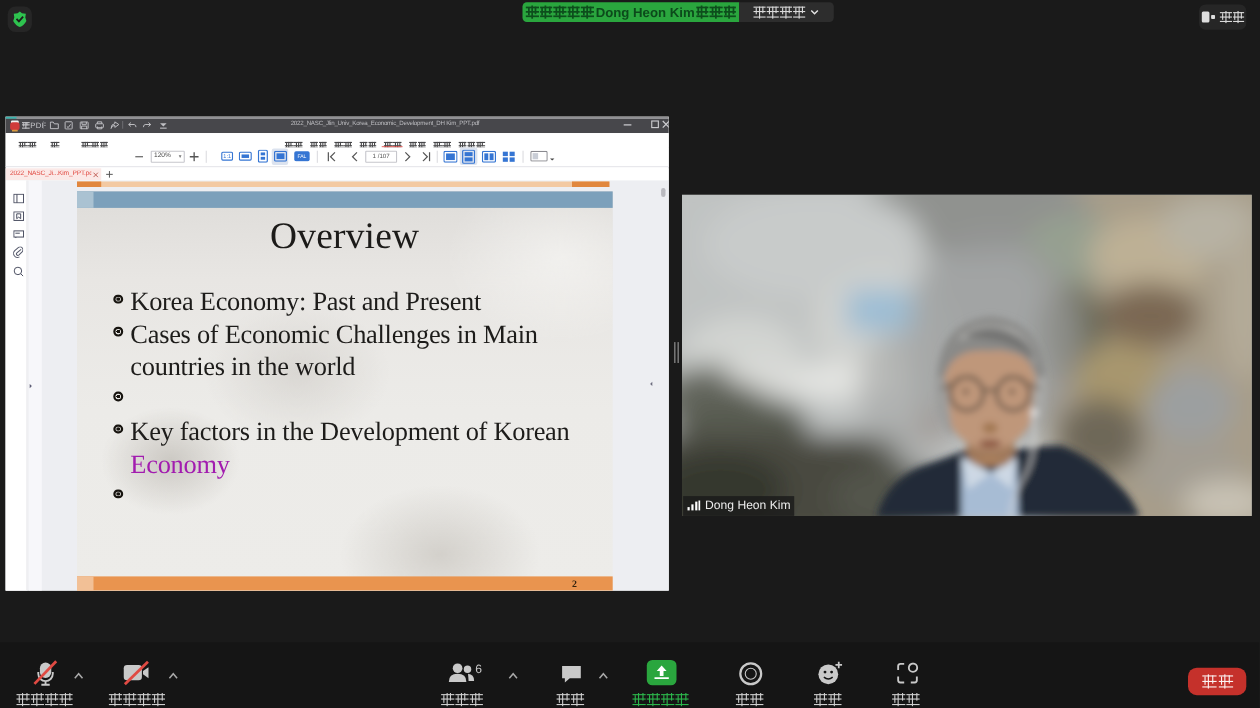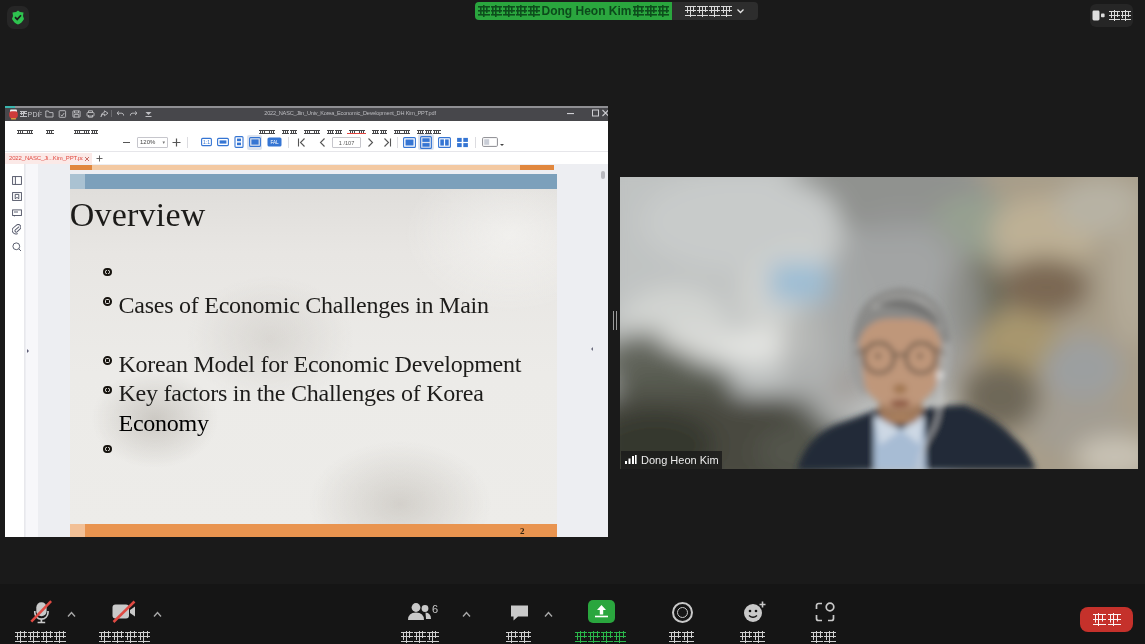--- a/index.html
+++ b/index.html
@@ -226,7 +226,7 @@
 linear-gradient(180deg,#dedcd9 0%,#e8e6e3 22%,#ecebe8 55%,#edece9 100%)"></div>
 <div class="abs" style="left:64.8px;top:67.5px;width:487.2px;height:15px;background:#7ca0bb"></div>
 <div class="abs" style="left:64.8px;top:67.5px;width:15.5px;height:15px;background:#aac2d2"></div>
-<div class="abs" style="left:64.8px;top:90px;width:487px;font-family:'Liberation Serif',serif;font-size:34px;color:#1c1b19;letter-spacing:0.2px">Overview</div>
+<div class="abs" style="left:64.8px;top:90px;width:487px;text-align:center;font-family:'Liberation Serif',serif;font-size:34px;color:#1c1b19;letter-spacing:0.2px">Overview</div>
 <div class="abs" style="left:98px;top:161.9px;width:8.6px;height:8.6px;border:2.1px solid #17140f;border-radius:50%;background:radial-gradient(circle,#17140f 0 1.6px,transparent 1.7px)"></div>
 <div class="abs" style="left:98px;top:191.4px;width:8.6px;height:8.6px;border:2.1px solid #17140f;border-radius:50%;background:radial-gradient(circle,#17140f 0 1.6px,transparent 1.7px)"></div>
 <div class="abs" style="left:113.5px;top:185.9px;font-family:'Liberation Serif',serif;font-size:24px;letter-spacing:-0.25px;color:#1d1c1a;white-space:nowrap">Cases of Economic Challenges in Main</div>

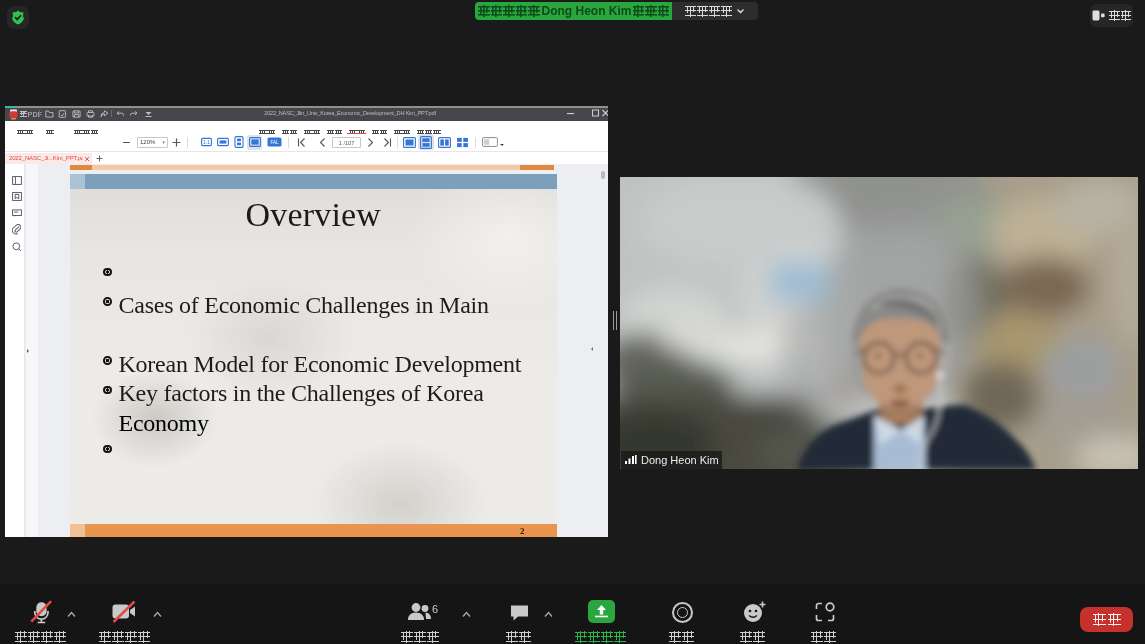--- a/index.html
+++ b/index.html
@@ -228,6 +228,7 @@
 <div class="abs" style="left:64.8px;top:67.5px;width:15.5px;height:15px;background:#aac2d2"></div>
 <div class="abs" style="left:64.8px;top:90px;width:487px;text-align:center;font-family:'Liberation Serif',serif;font-size:34px;color:#1c1b19;letter-spacing:0.2px">Overview</div>
 <div class="abs" style="left:98px;top:161.9px;width:8.6px;height:8.6px;border:2.1px solid #17140f;border-radius:50%;background:radial-gradient(circle,#17140f 0 1.6px,transparent 1.7px)"></div>
+<div class="abs" style="left:113.5px;top:156.4px;font-family:'Liberation Serif',serif;font-size:24px;letter-spacing:-0.25px;color:#1d1c1a;white-space:nowrap">Korea Economy: Past and Present</div>
 <div class="abs" style="left:98px;top:191.4px;width:8.6px;height:8.6px;border:2.1px solid #17140f;border-radius:50%;background:radial-gradient(circle,#17140f 0 1.6px,transparent 1.7px)"></div>
 <div class="abs" style="left:113.5px;top:185.9px;font-family:'Liberation Serif',serif;font-size:24px;letter-spacing:-0.25px;color:#1d1c1a;white-space:nowrap">Cases of Economic Challenges in Main</div>
 <div class="abs" style="left:98px;top:250.4px;width:8.6px;height:8.6px;border:2.1px solid #17140f;border-radius:50%;background:radial-gradient(circle,#17140f 0 1.6px,transparent 1.7px)"></div>

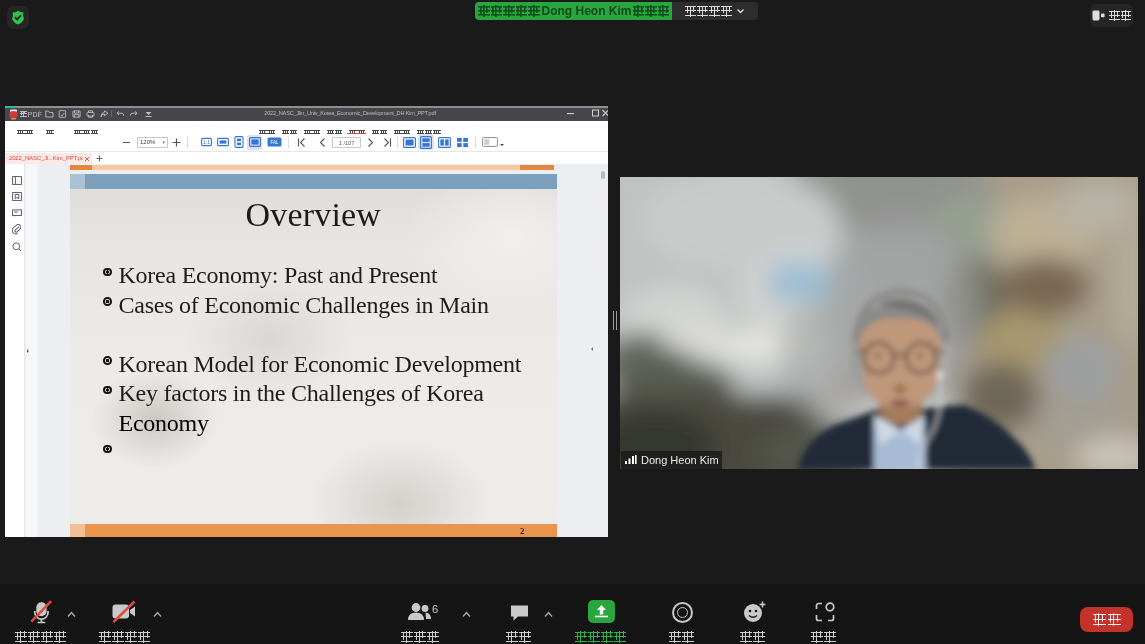--- a/index.html
+++ b/index.html
@@ -231,6 +231,7 @@
 <div class="abs" style="left:113.5px;top:156.4px;font-family:'Liberation Serif',serif;font-size:24px;letter-spacing:-0.25px;color:#1d1c1a;white-space:nowrap">Korea Economy: Past and Present</div>
 <div class="abs" style="left:98px;top:191.4px;width:8.6px;height:8.6px;border:2.1px solid #17140f;border-radius:50%;background:radial-gradient(circle,#17140f 0 1.6px,transparent 1.7px)"></div>
 <div class="abs" style="left:113.5px;top:185.9px;font-family:'Liberation Serif',serif;font-size:24px;letter-spacing:-0.25px;color:#1d1c1a;white-space:nowrap">Cases of Economic Challenges in Main</div>
+<div class="abs" style="left:113.5px;top:215.4px;font-family:'Liberation Serif',serif;font-size:24px;letter-spacing:-0.25px;color:#1d1c1a;white-space:nowrap">countries in the world</div>
 <div class="abs" style="left:98px;top:250.4px;width:8.6px;height:8.6px;border:2.1px solid #17140f;border-radius:50%;background:radial-gradient(circle,#17140f 0 1.6px,transparent 1.7px)"></div>
 <div class="abs" style="left:113.5px;top:244.9px;font-family:'Liberation Serif',serif;font-size:24px;letter-spacing:-0.25px;color:#1d1c1a;white-space:nowrap">Korean Model for Economic Development</div>
 <div class="abs" style="left:98px;top:279.9px;width:8.6px;height:8.6px;border:2.1px solid #17140f;border-radius:50%;background:radial-gradient(circle,#17140f 0 1.6px,transparent 1.7px)"></div>

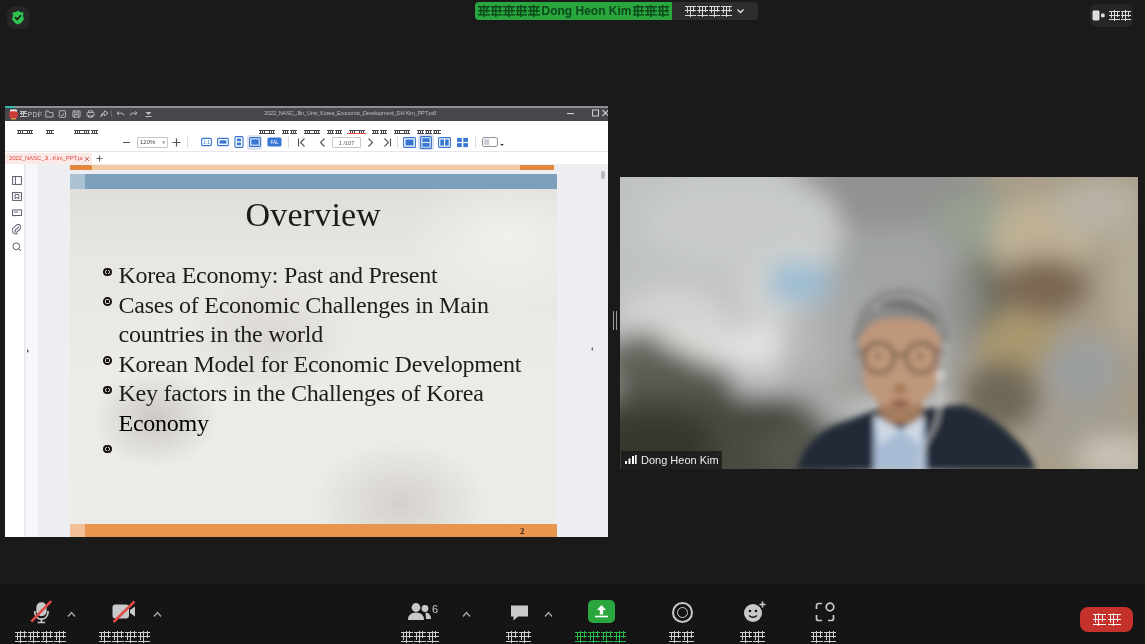--- a/index.html
+++ b/index.html
@@ -233,7 +233,6 @@
 <div class="abs" style="left:113.5px;top:185.9px;font-family:'Liberation Serif',serif;font-size:24px;letter-spacing:-0.25px;color:#1d1c1a;white-space:nowrap">Cases of Economic Challenges in Main</div>
 <div class="abs" style="left:113.5px;top:215.4px;font-family:'Liberation Serif',serif;font-size:24px;letter-spacing:-0.25px;color:#1d1c1a;white-space:nowrap">countries in the world</div>
 <div class="abs" style="left:98px;top:250.4px;width:8.6px;height:8.6px;border:2.1px solid #17140f;border-radius:50%;background:radial-gradient(circle,#17140f 0 1.6px,transparent 1.7px)"></div>
-<div class="abs" style="left:113.5px;top:244.9px;font-family:'Liberation Serif',serif;font-size:24px;letter-spacing:-0.25px;color:#1d1c1a;white-space:nowrap">Korean Model for Economic Development</div>
 <div class="abs" style="left:98px;top:279.9px;width:8.6px;height:8.6px;border:2.1px solid #17140f;border-radius:50%;background:radial-gradient(circle,#17140f 0 1.6px,transparent 1.7px)"></div>
 <div class="abs" style="left:113.5px;top:274.4px;font-family:'Liberation Serif',serif;font-size:24px;letter-spacing:-0.25px;color:#1d1c1a;white-space:nowrap">Key factors in the Challenges of Korea</div>
 <div class="abs" style="left:113.5px;top:303.9px;font-family:'Liberation Serif',serif;font-size:24px;letter-spacing:-0.25px;color:#000000;white-space:nowrap">Economy</div>

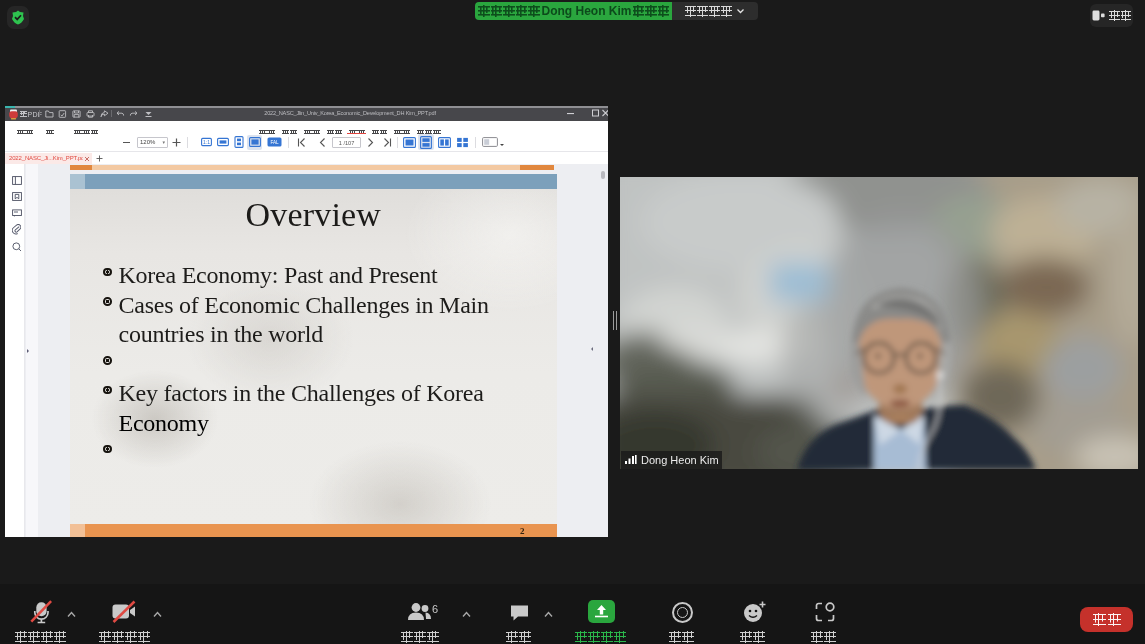--- a/index.html
+++ b/index.html
@@ -234,7 +234,7 @@
 <div class="abs" style="left:113.5px;top:215.4px;font-family:'Liberation Serif',serif;font-size:24px;letter-spacing:-0.25px;color:#1d1c1a;white-space:nowrap">countries in the world</div>
 <div class="abs" style="left:98px;top:250.4px;width:8.6px;height:8.6px;border:2.1px solid #17140f;border-radius:50%;background:radial-gradient(circle,#17140f 0 1.6px,transparent 1.7px)"></div>
 <div class="abs" style="left:98px;top:279.9px;width:8.6px;height:8.6px;border:2.1px solid #17140f;border-radius:50%;background:radial-gradient(circle,#17140f 0 1.6px,transparent 1.7px)"></div>
-<div class="abs" style="left:113.5px;top:274.4px;font-family:'Liberation Serif',serif;font-size:24px;letter-spacing:-0.25px;color:#1d1c1a;white-space:nowrap">Key factors in the Challenges of Korea</div>
+<div class="abs" style="left:113.5px;top:274.4px;font-family:'Liberation Serif',serif;font-size:24px;letter-spacing:-0.25px;color:#1d1c1a;white-space:nowrap">Key factors in the Development of Korean</div>
 <div class="abs" style="left:113.5px;top:303.9px;font-family:'Liberation Serif',serif;font-size:24px;letter-spacing:-0.25px;color:#000000;white-space:nowrap">Economy</div>
 <div class="abs" style="left:98px;top:338.9px;width:8.6px;height:8.6px;border:2.1px solid #17140f;border-radius:50%;background:radial-gradient(circle,#17140f 0 1.6px,transparent 1.7px)"></div>
 <div class="abs" style="left:64.8px;top:417.5px;width:487.2px;height:13px;background:#e9944f"></div>

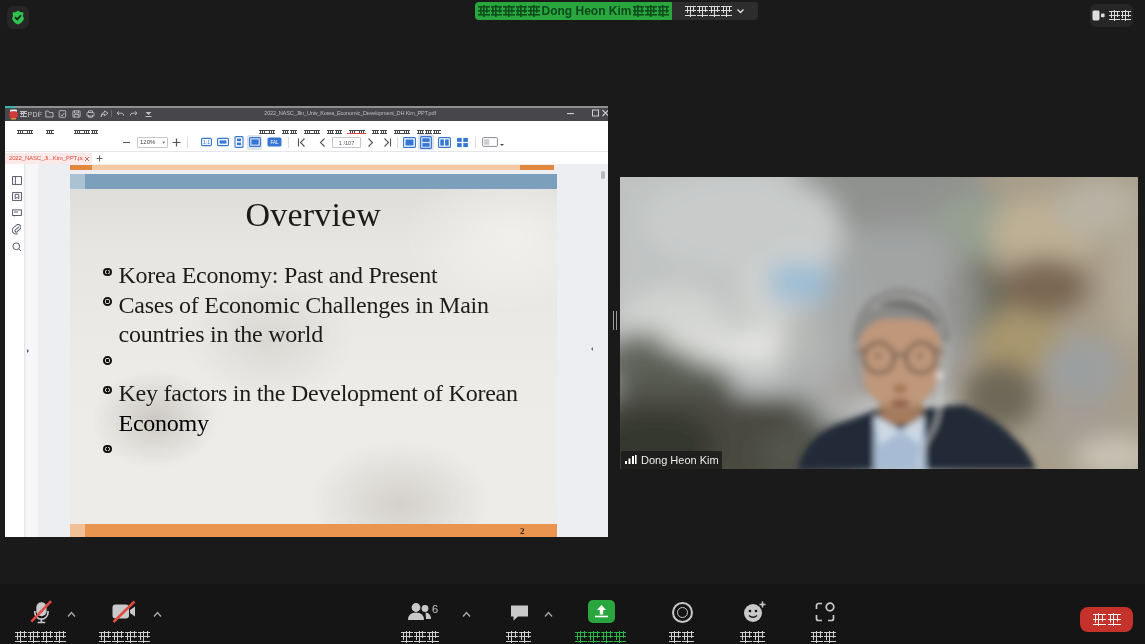--- a/index.html
+++ b/index.html
@@ -235,7 +235,7 @@
 <div class="abs" style="left:98px;top:250.4px;width:8.6px;height:8.6px;border:2.1px solid #17140f;border-radius:50%;background:radial-gradient(circle,#17140f 0 1.6px,transparent 1.7px)"></div>
 <div class="abs" style="left:98px;top:279.9px;width:8.6px;height:8.6px;border:2.1px solid #17140f;border-radius:50%;background:radial-gradient(circle,#17140f 0 1.6px,transparent 1.7px)"></div>
 <div class="abs" style="left:113.5px;top:274.4px;font-family:'Liberation Serif',serif;font-size:24px;letter-spacing:-0.25px;color:#1d1c1a;white-space:nowrap">Key factors in the Development of Korean</div>
-<div class="abs" style="left:113.5px;top:303.9px;font-family:'Liberation Serif',serif;font-size:24px;letter-spacing:-0.25px;color:#000000;white-space:nowrap">Economy</div>
+<div class="abs" style="left:113.5px;top:303.9px;font-family:'Liberation Serif',serif;font-size:24px;letter-spacing:-0.25px;color:#a21caf;white-space:nowrap">Economy</div>
 <div class="abs" style="left:98px;top:338.9px;width:8.6px;height:8.6px;border:2.1px solid #17140f;border-radius:50%;background:radial-gradient(circle,#17140f 0 1.6px,transparent 1.7px)"></div>
 <div class="abs" style="left:64.8px;top:417.5px;width:487.2px;height:13px;background:#e9944f"></div>
 <div class="abs" style="left:64.8px;top:417.5px;width:15.5px;height:13px;background:#f2c096"></div>

